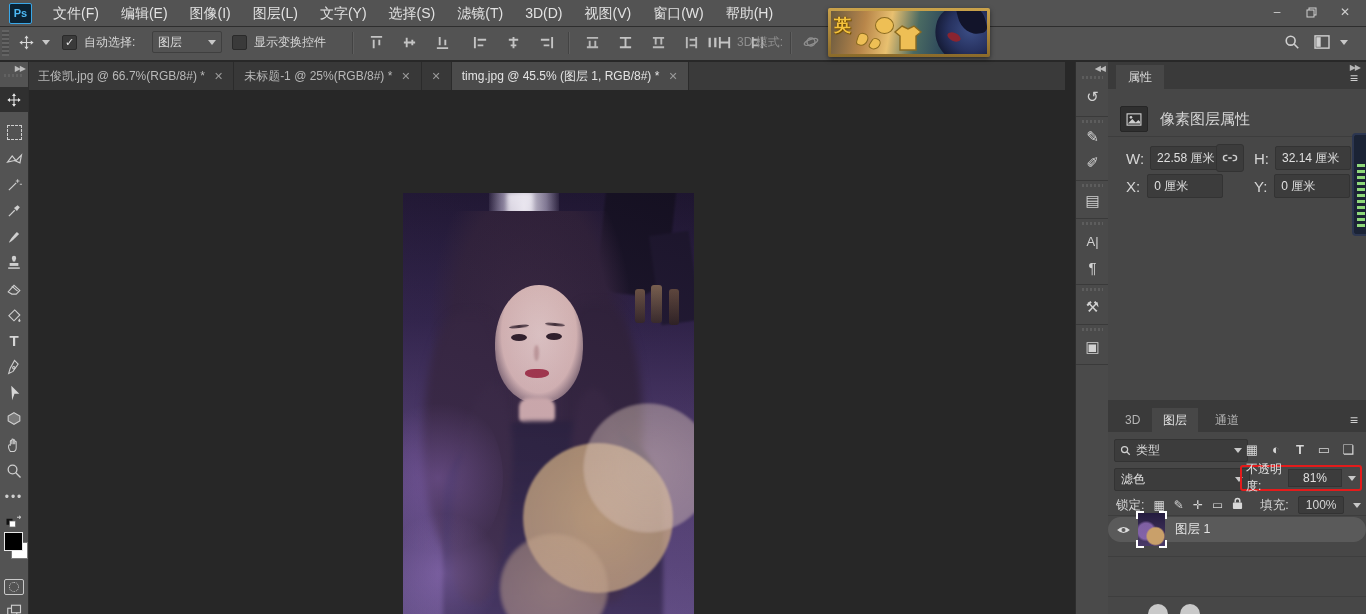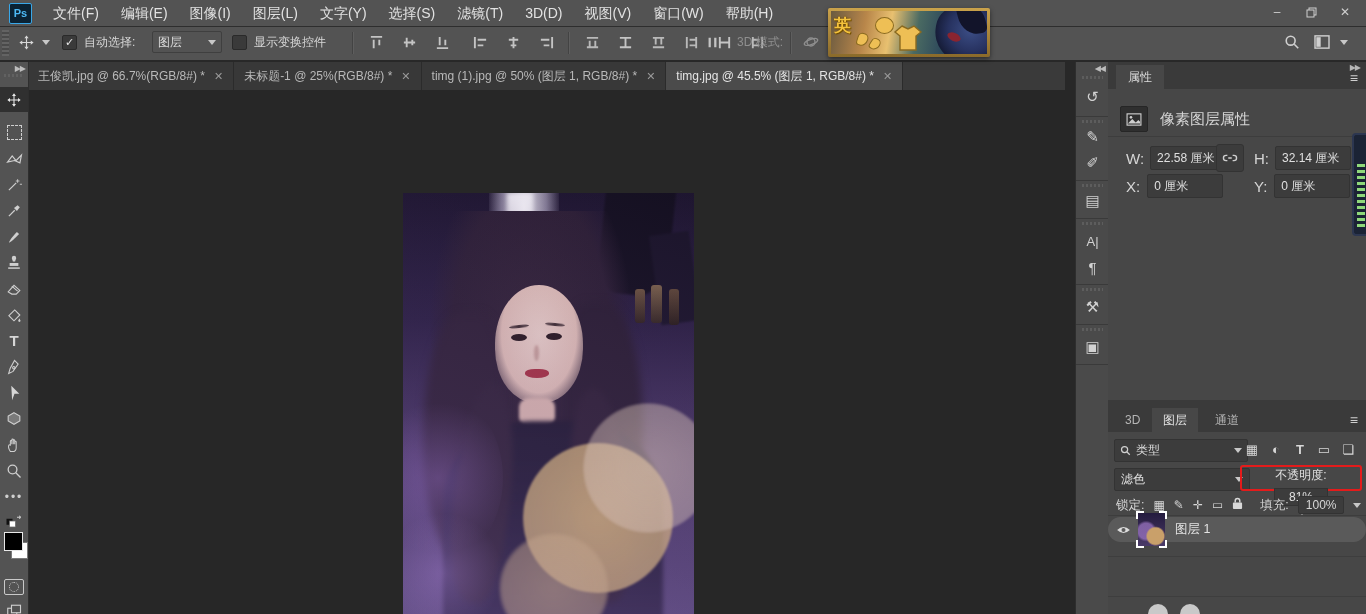--- a/index.html
+++ b/index.html
@@ -385,7 +385,6 @@
       <span class="tab-close">✕</span>
     </div>
     <div class="doc-tab">
-      <span>timg (1).jpg @ 50% (图层 1, RGB/8#) *</span>
       <span class="tab-close">✕</span>
     </div>
     <div class="doc-tab active">

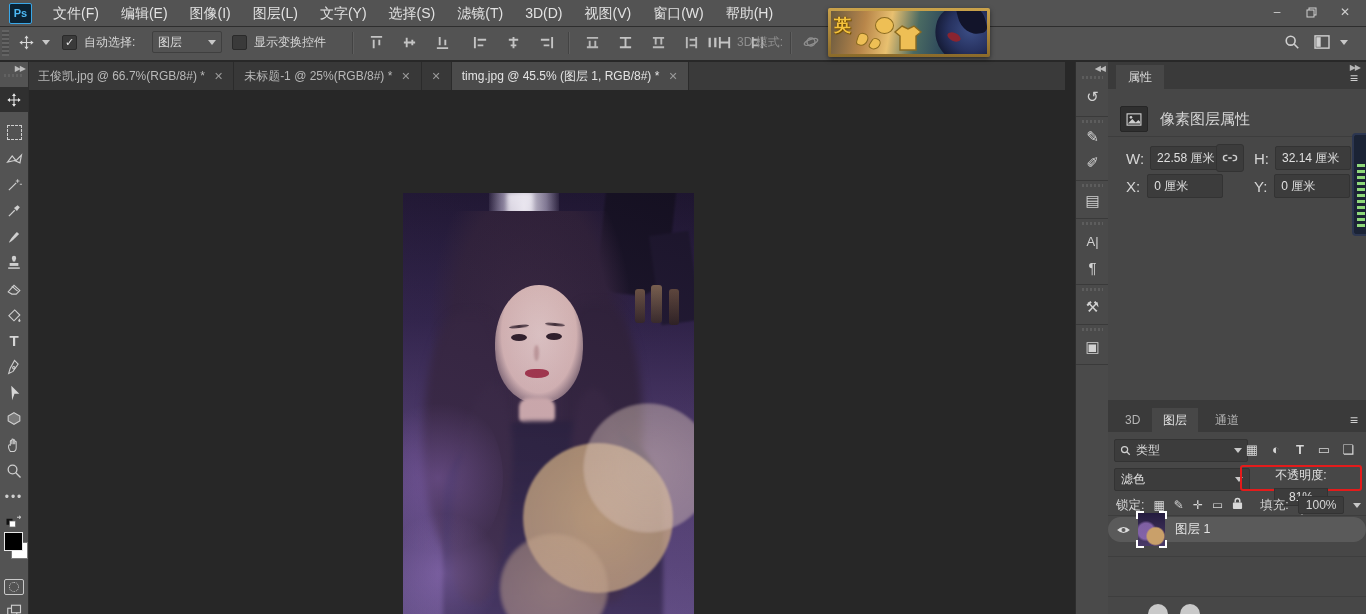--- a/index.html
+++ b/index.html
@@ -531,7 +531,7 @@
       <span>滤色</span>
       <span class="chev"></span>
     </div>
-    <div class="abs redbox" style="top:403px;flex-direction:column;">
+    <div class="abs redbox" style="top:403px;">
       <span>不透明度:</span>
       <span class="opacity-val">81%</span>
       <span class="chev" style="margin-left:2px;"></span>

